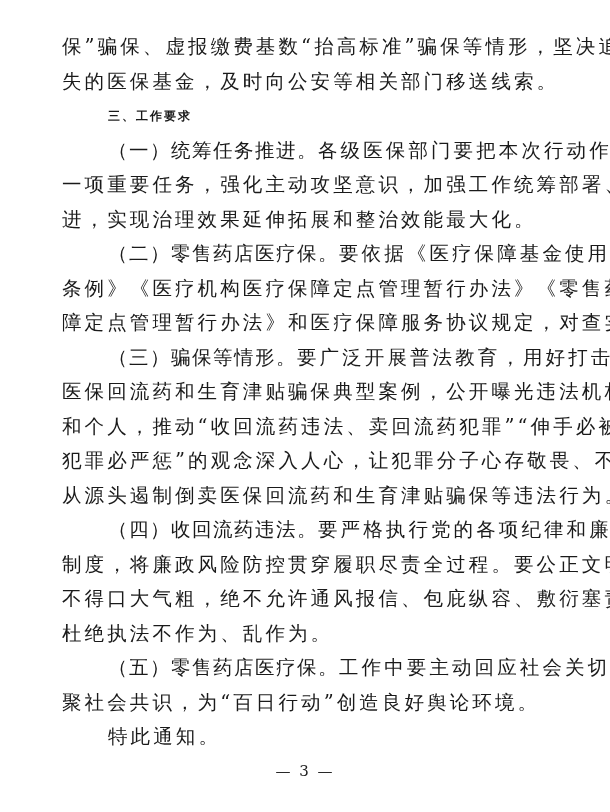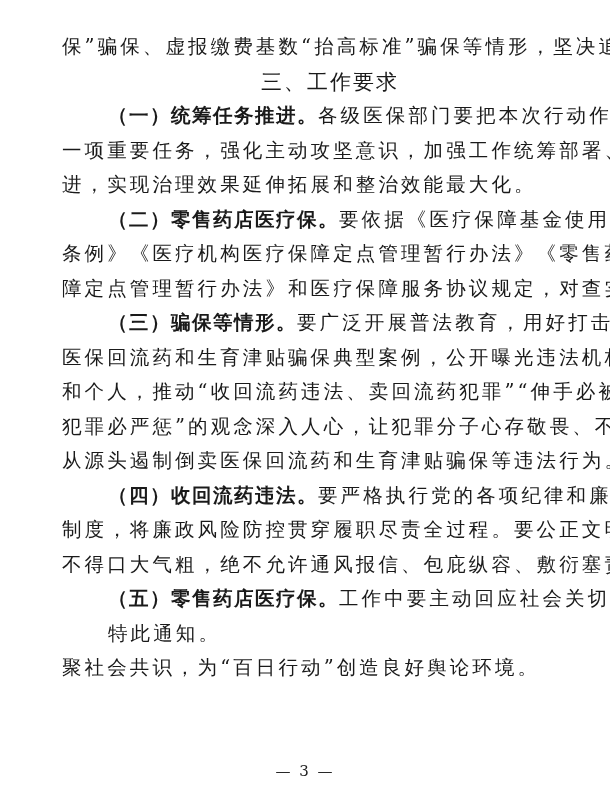--- a/index.html
+++ b/index.html
@@ -19,6 +19,7 @@
 
 <div class="page">
   <div class="line">保”骗保、虚报缴费基数“抬高标准”骗保等情形，坚决追回损</div>
+  <div class="line">失的医保基金，及时向公安等相关部门移送线索。</div>
   <div class="line indent heading">三、工作要求</div>
 
   <div class="line indent"><span class="bold-lead">（一）统筹任务推进。</span><span>各级医保部门要把本次行动作为当前</span></div>

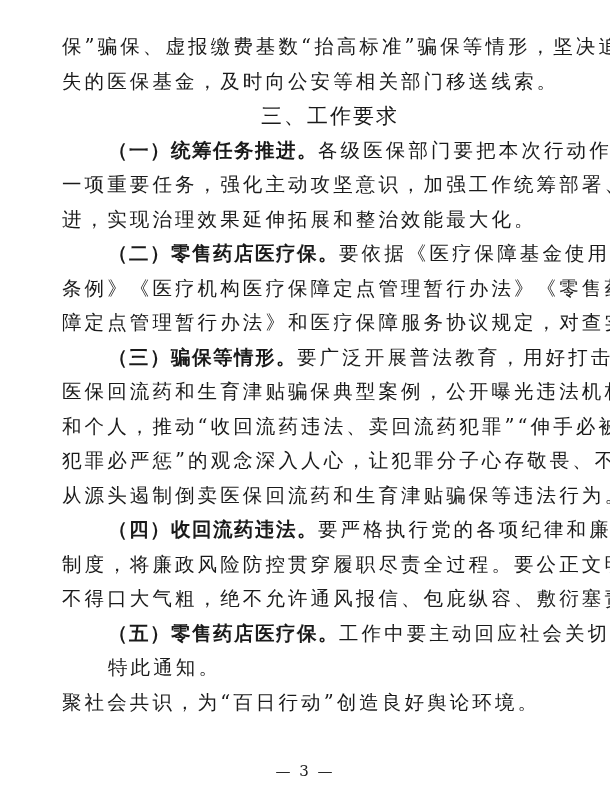--- a/index.html
+++ b/index.html
@@ -9,7 +9,7 @@
   .line { height:34.5px; line-height:34.5px; font-size:19.5px; white-space:nowrap;
           letter-spacing:3.1px; overflow:visible; }
   .indent { padding-left:46px; }
-  .heading { font-family: "DejaVu Sans", "Liberation Sans", sans-serif; font-weight:normal; font-size:21px; letter-spacing:2px;text-align:center; }
+  .heading { font-family: "DejaVu Sans", "Liberation Sans", sans-serif; font-weight:bold; font-size:12px; letter-spacing:2px; }
   .bold-lead { font-family: "DejaVu Sans", "Liberation Sans", sans-serif; font-weight:bold; letter-spacing:1.5px; }
   .pagenum { position:absolute; top:762px; left:0; width:610px; text-align:center;
              font-size:15px; letter-spacing:2px; color:#222; }

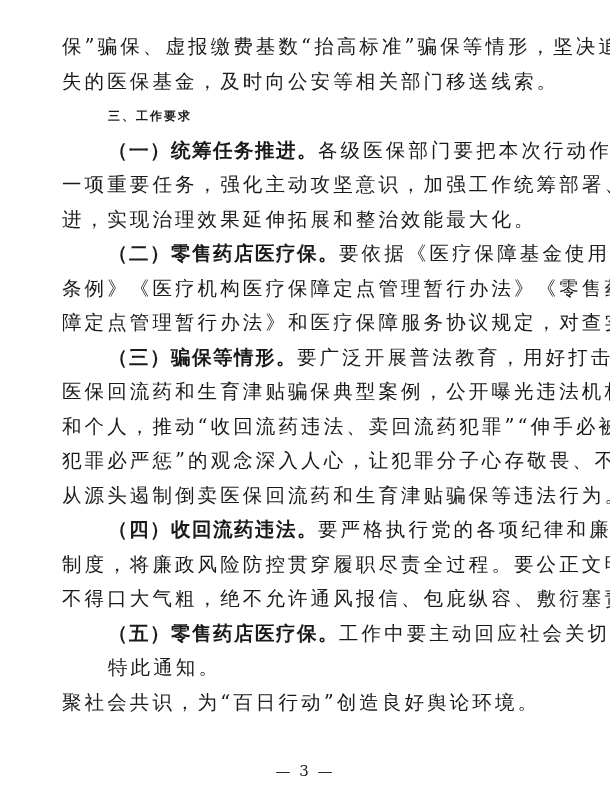--- a/index.html
+++ b/index.html
@@ -10,7 +10,7 @@
           letter-spacing:3.1px; overflow:visible; }
   .indent { padding-left:46px; }
   .heading { font-family: "DejaVu Sans", "Liberation Sans", sans-serif; font-weight:bold; font-size:12px; letter-spacing:2px; }
-  .bold-lead { font-family: "DejaVu Sans", "Liberation Sans", sans-serif; font-weight:bold; letter-spacing:1.5px; }
+  .bold-lead { font-family: "DejaVu Sans", "Liberation Sans", sans-serif; font-weight:normal; letter-spacing:1.5px; }
   .pagenum { position:absolute; top:762px; left:0; width:610px; text-align:center;
              font-size:15px; letter-spacing:2px; color:#222; }
 </style>

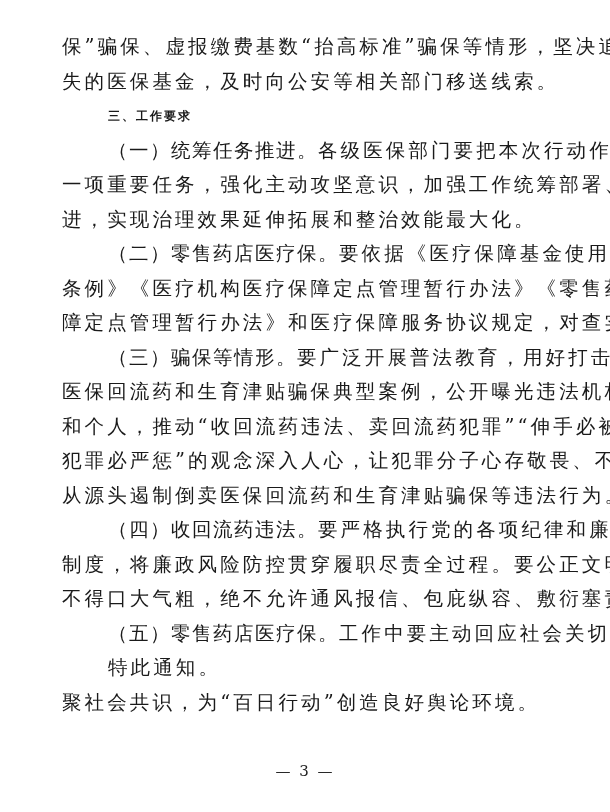--- a/index.html
+++ b/index.html
@@ -39,6 +39,7 @@
   <div class="line indent"><span class="bold-lead">（四）收回流药违法。</span><span>要严格执行党的各项纪律和廉洁监管</span></div>
   <div class="line">制度，将廉政风险防控贯穿履职尽责全过程。要公正文明执法，</div>
   <div class="line">不得口大气粗，绝不允许通风报信、包庇纵容、敷衍塞责，坚决</div>
+  <div class="line">杜绝执法不作为、乱作为。</div>
 
   <div class="line indent"><span class="bold-lead">（五）零售药店医疗保。</span><span>工作中要主动回应社会关切，充分凝</span></div>
   <div class="line indent">特此通知。</div>

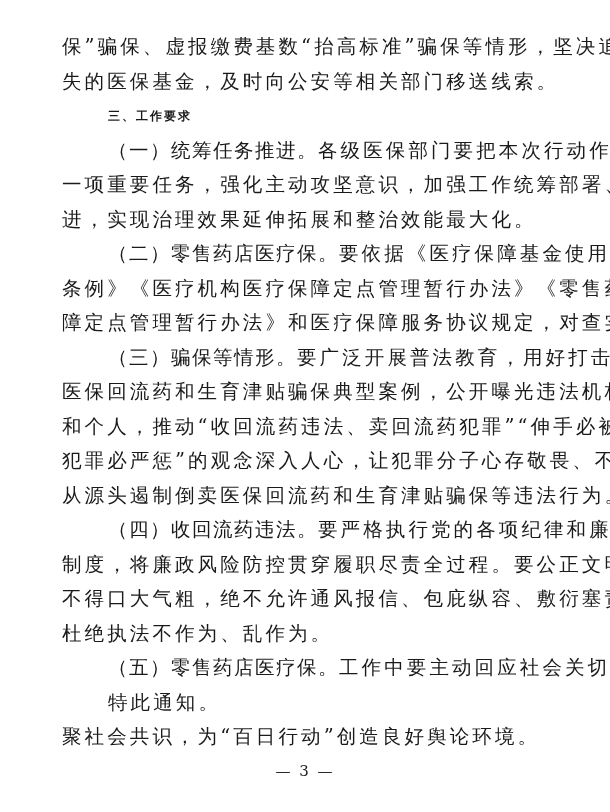--- a/index.html
+++ b/index.html
@@ -42,9 +42,9 @@
   <div class="line">杜绝执法不作为、乱作为。</div>
 
   <div class="line indent"><span class="bold-lead">（五）零售药店医疗保。</span><span>工作中要主动回应社会关切，充分凝</span></div>
+  <div class="line">聚社会共识，为“百日行动”创造良好舆论环境。</div>
+
   <div class="line indent">特此通知。</div>
-
-  <div class="line">聚社会共识，为“百日行动”创造良好舆论环境。</div>
 </div>
 
 <div class="pagenum">— 3 —</div>

